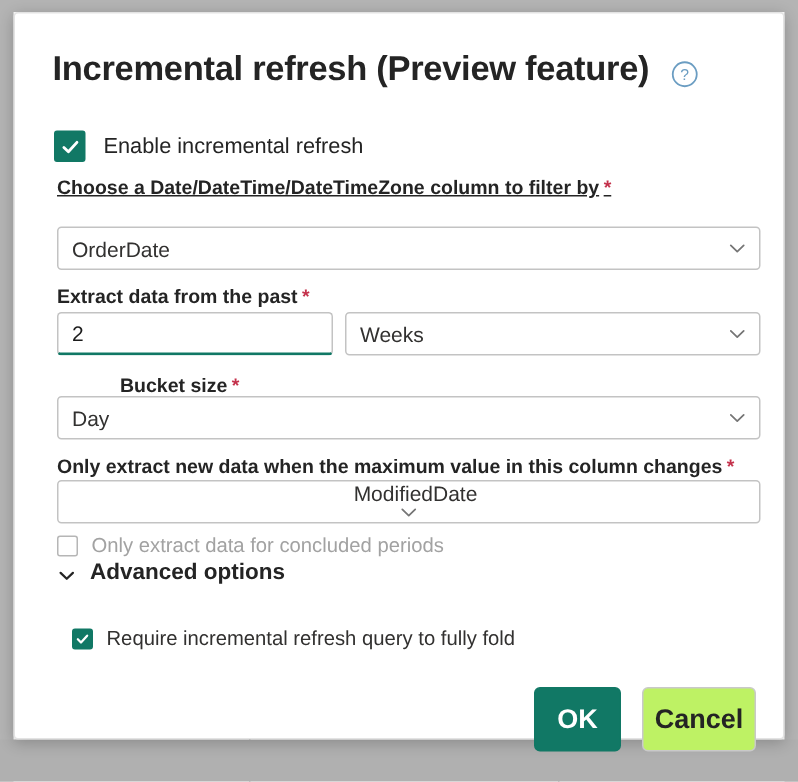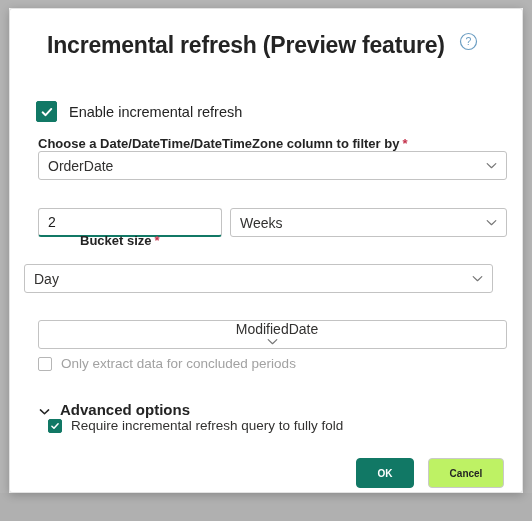--- a/index.html
+++ b/index.html
@@ -82,8 +82,7 @@
     top: 23px;
     right: 20px;
     display: flex;
-    align-items: flex-start;
-    margin-left: 12px;
+    align-items: flex-end;
   }
   .dlg-title {
     font-size: 23px;

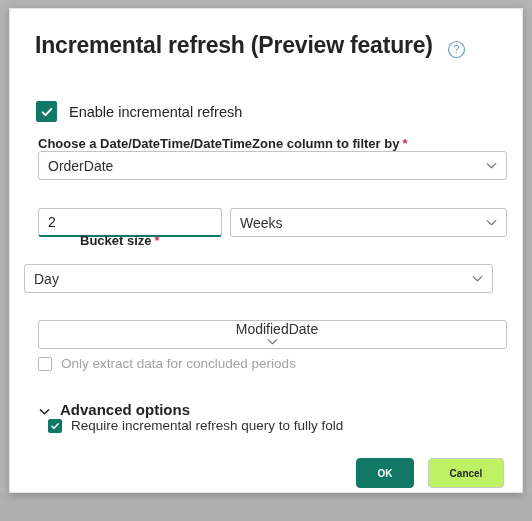--- a/index.html
+++ b/index.html
@@ -105,7 +105,7 @@
   .enable-row {
     position: absolute;
     left: 26px;
-    top: 92px;
+    top: 78px;
     display: flex;
     align-items: center;
   }

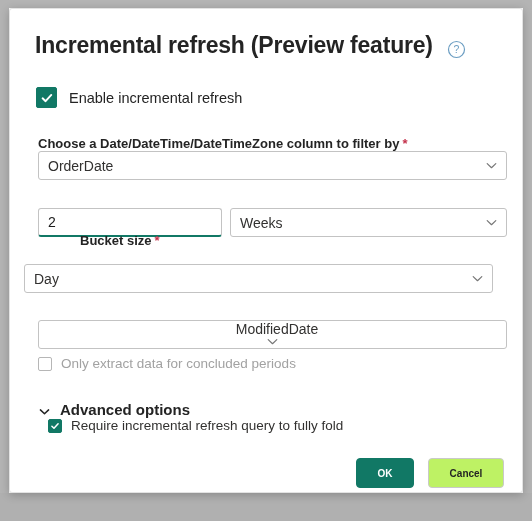--- a/index.html
+++ b/index.html
@@ -303,7 +303,7 @@
     <span class="enable-label">Enable incremental refresh</span>
   </div>
 
-  <div class="field-label" style="left:28px; top:127px;">
+  <div class="field-label" style="left:28px; top:108px;text-decoration:underline;">
     <span>Choose a Date/DateTime/DateTimeZone column to filter by</span><span class="req-star">*</span>
   </div>
   <div class="ctl" style="left:28px; top:142px; width:469px;gap:18px;">

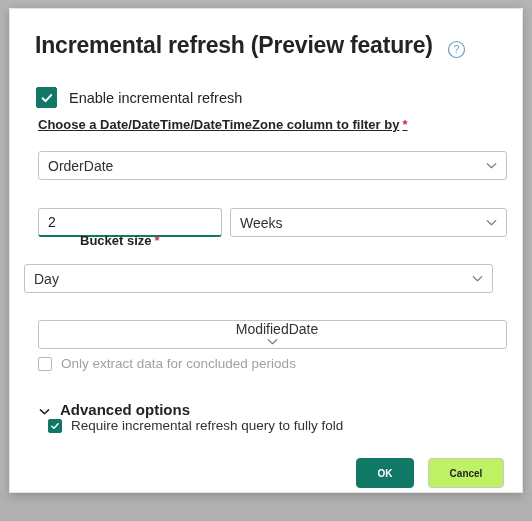--- a/index.html
+++ b/index.html
@@ -315,6 +315,9 @@
     </span>
   </div>
 
+  <div class="field-label" style="left:28px; top:181px;">
+    <span>Extract data from the past</span><span class="req-star">*</span>
+  </div>
   <div class="ctl numbox" style="left:28px; top:199px; width:184px;">
     <span class="ctl-value">2</span>
   </div>

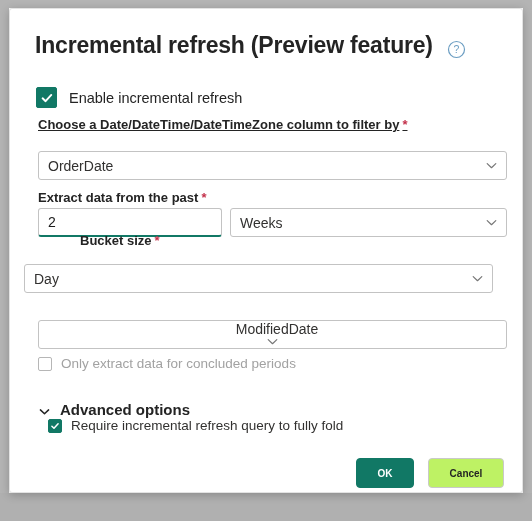--- a/index.html
+++ b/index.html
@@ -330,7 +330,7 @@
     </span>
   </div>
 
-  <div class="field-label" style="left:28px; top:224px;padding-left:42px;">
+  <div class="field-label" style="left:28px; top:240px;padding-left:42px;">
     <span>Bucket size</span><span class="req-star">*</span>
   </div>
   <div class="ctl" style="left:14px; top:255px; width:469px;gap:40px;">

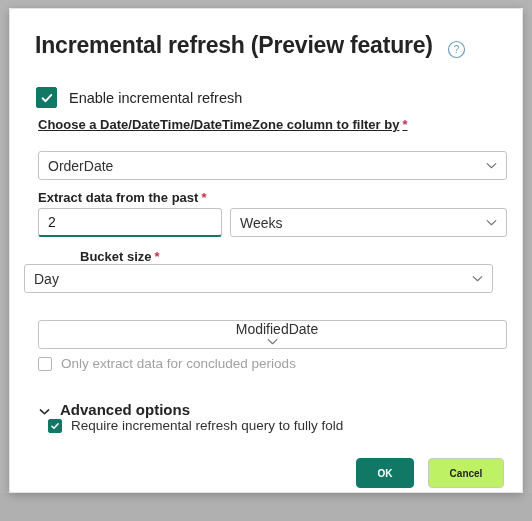--- a/index.html
+++ b/index.html
@@ -333,7 +333,7 @@
   <div class="field-label" style="left:28px; top:240px;padding-left:42px;">
     <span>Bucket size</span><span class="req-star">*</span>
   </div>
-  <div class="ctl" style="left:14px; top:255px; width:469px;gap:40px;">
+  <div class="ctl" style="left:28px; top:255px; width:469px;gap:40px;">
     <span class="ctl-value">Day</span>
     <span class="chev">
       <svg width="13" height="13" viewBox="0 0 13 13">

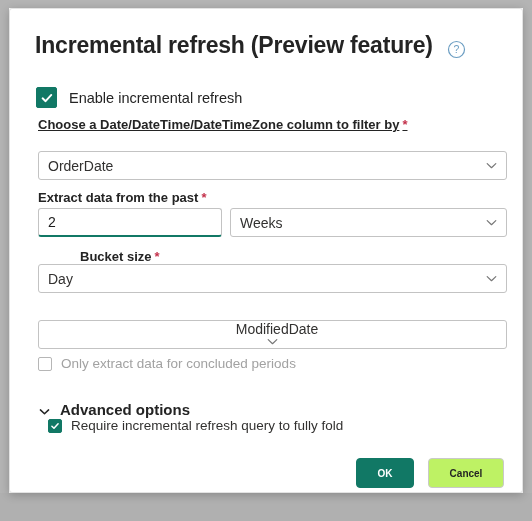--- a/index.html
+++ b/index.html
@@ -342,6 +342,9 @@
     </span>
   </div>
 
+  <div class="field-label" style="left:28px; top:294px;">
+    <span>Only extract new data when the maximum value in this column changes</span><span class="req-star">*</span>
+  </div>
   <div class="ctl" style="left:28px; top:311px; width:469px;flex-direction:column;">
     <span class="ctl-value">ModifiedDate</span>
     <span class="chev">

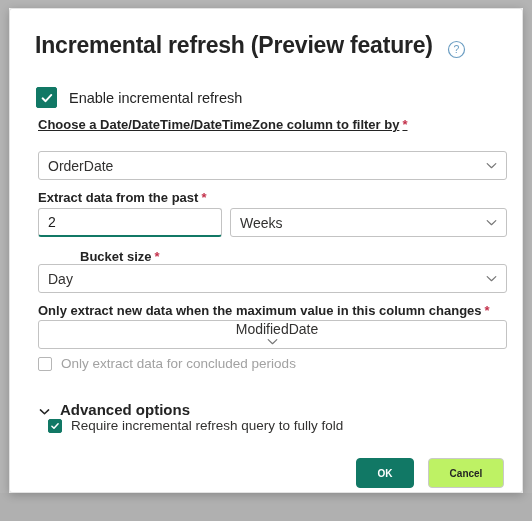--- a/index.html
+++ b/index.html
@@ -217,7 +217,7 @@
   .adv-row {
     position: absolute;
     left: 28px;
-    top: 392px;
+    top: 364px;
     display: flex;
     align-items: flex-end;
     cursor: pointer;

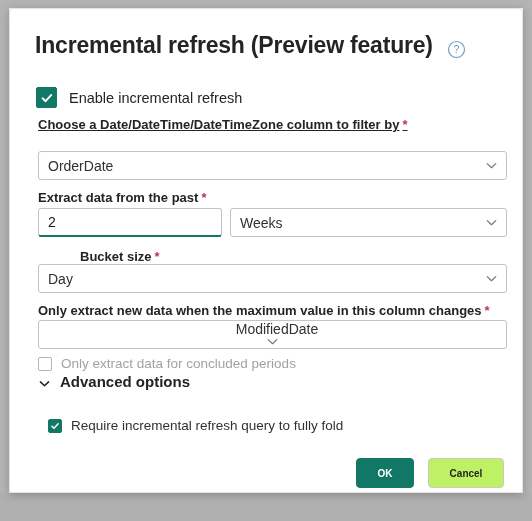--- a/index.html
+++ b/index.html
@@ -241,9 +241,9 @@
   .btn {
     position: absolute;
     box-sizing: border-box;
-    height: 30px;
+    height: 43px;
     border-radius: 4px;
-    font-size: 10px;
+    font-size: 18px;
     display: flex;
     align-items: center;
     justify-content: center;

